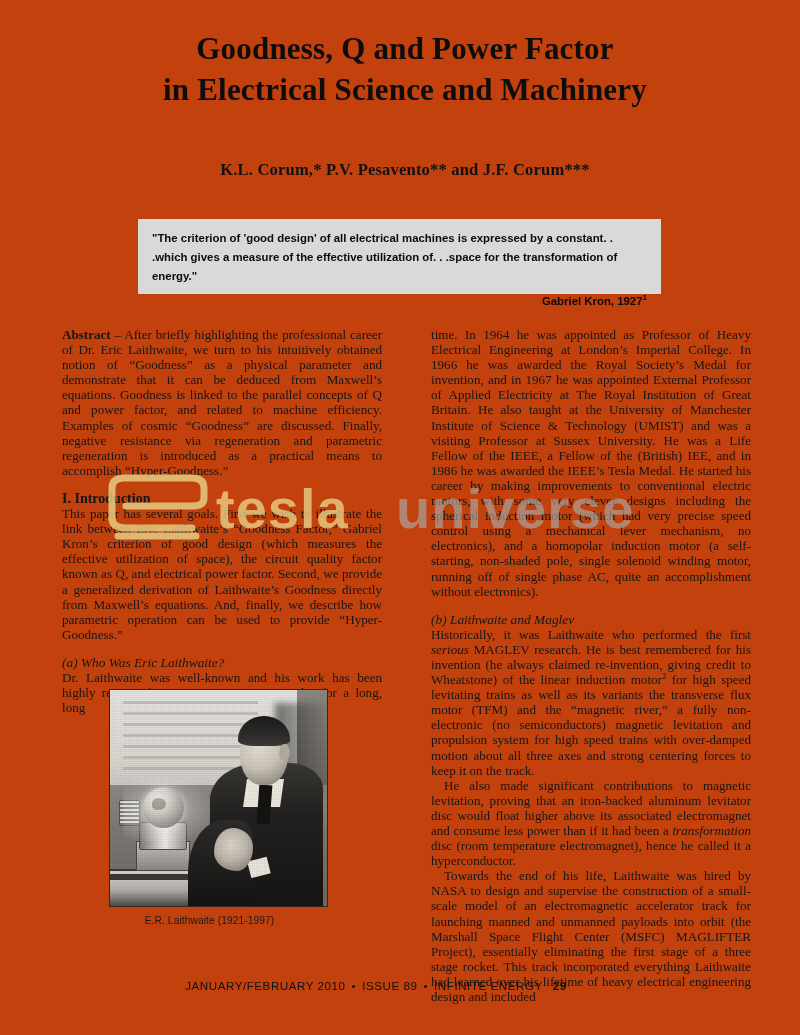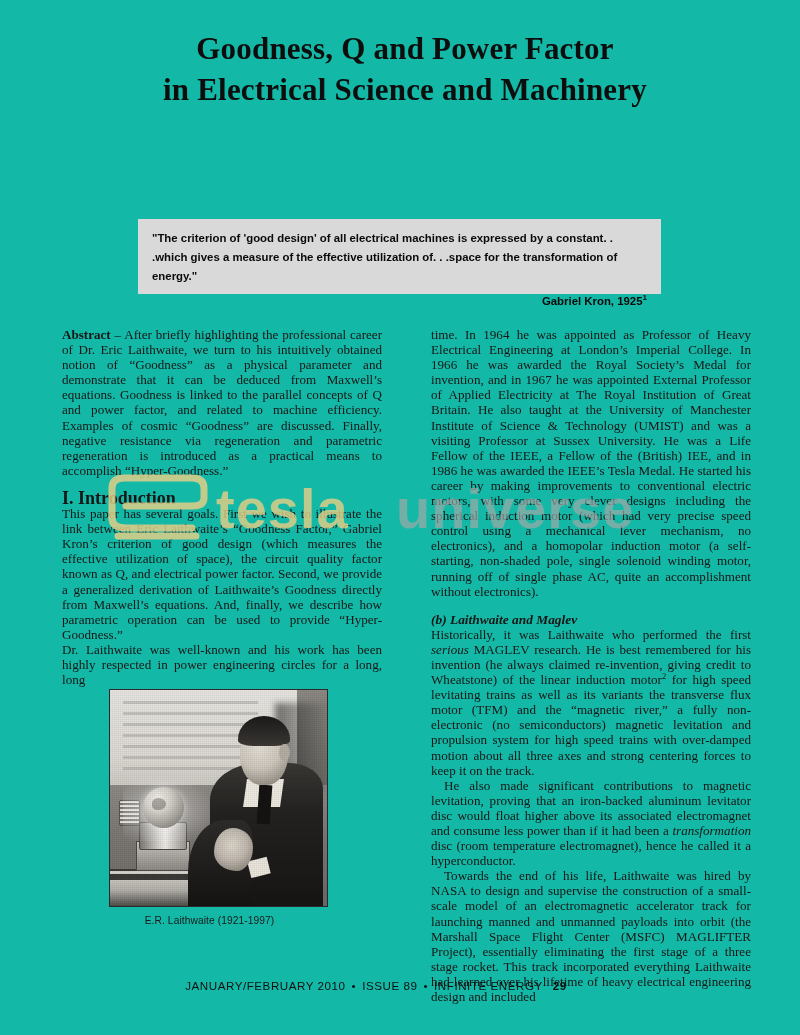--- a/index.html
+++ b/index.html
@@ -20,7 +20,7 @@
     left: 0; top: 0;
     width: 800px;
     height: 1035px;
-    background: #14b8a6;
+    background: #c2410c;
   }
 
   

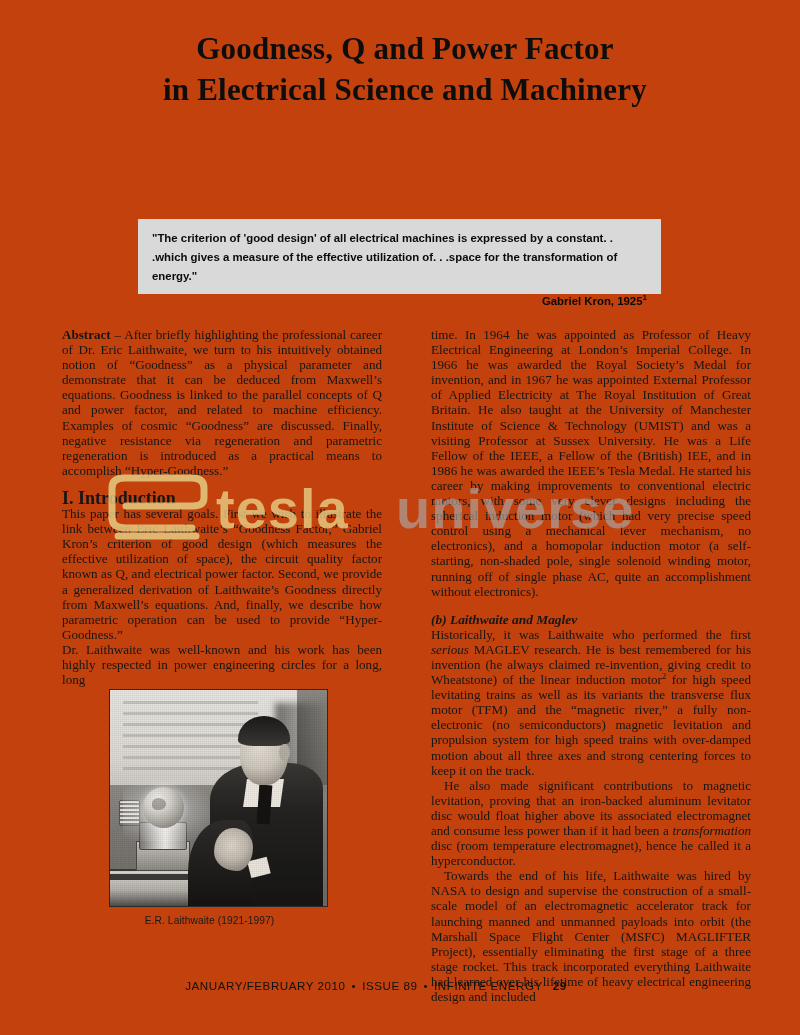--- a/index.html
+++ b/index.html
@@ -311,6 +311,7 @@
     <div class="title-line">in Electrical Science and Machinery</div>
   </div>
 
+  <div class="authors">K.L. Corum,* P.V. Pesavento** and J.F. Corum***</div>
 
   <div class="quotebox">
     <div class="quote-text">"The criterion of 'good design' of all electrical machines is expressed by a constant. . .which gives a measure of the effective utilization of. . .space for the transformation of energy."</div>

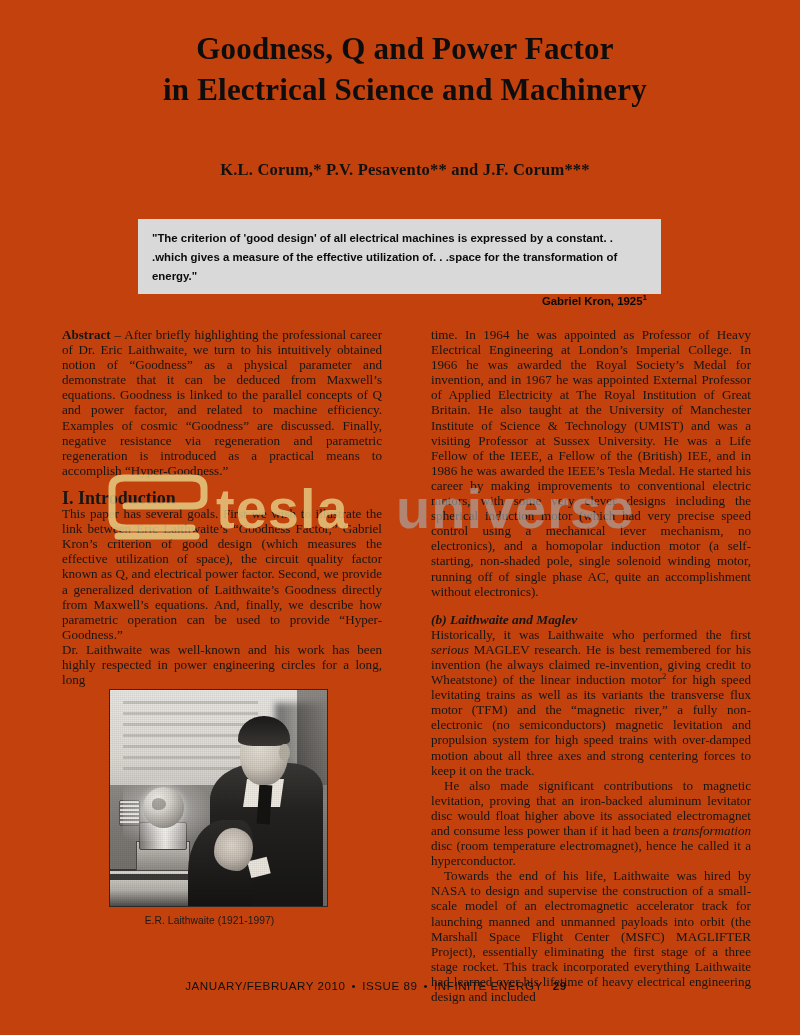--- a/index.html
+++ b/index.html
@@ -315,7 +315,7 @@
 
   <div class="quotebox">
     <div class="quote-text">"The criterion of 'good design' of all electrical machines is expressed by a constant. . .which gives a measure of the effective utilization of. . .space for the transformation of energy."</div>
-    <div class="quote-attrib"><span>Gabriel Kron, 1925</span><span class="sup">1</span></div>
+    <div class="quote-attrib"><span>Gabriel Kron, 1927</span><span class="sup">1</span></div>
   </div>
 
   <div class="col col-left">

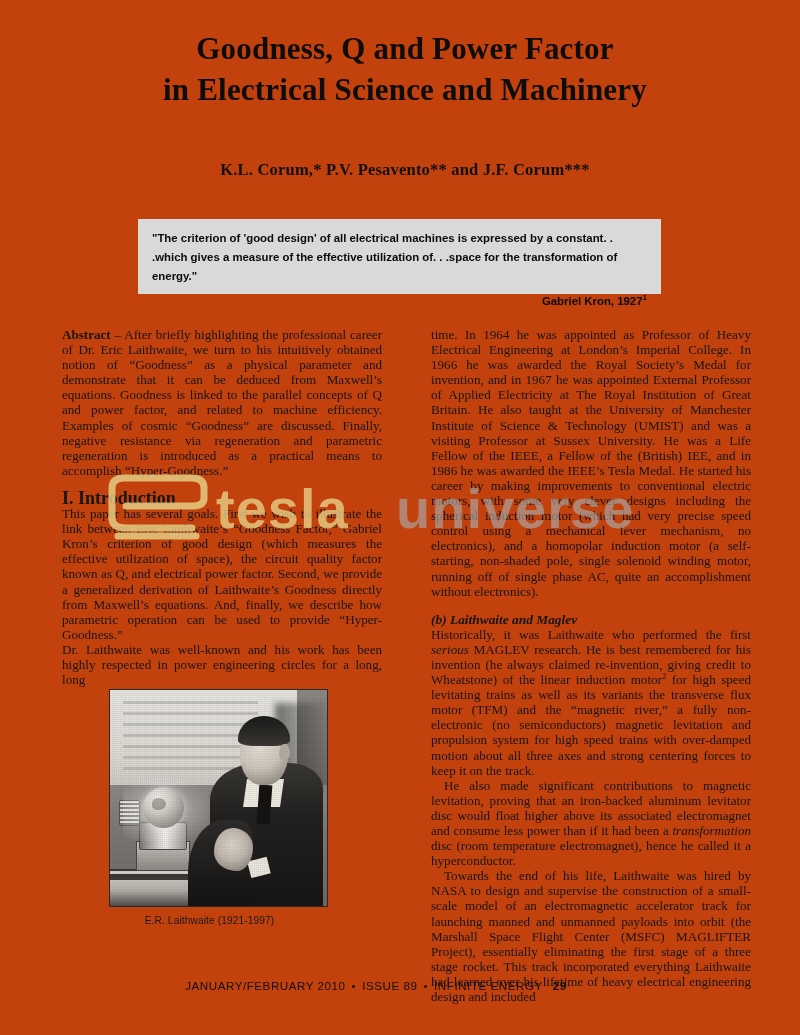--- a/index.html
+++ b/index.html
@@ -107,7 +107,7 @@
   .h-sec {
     font-family: "Liberation Serif", serif;
     font-weight: bold;
-    font-size: 18px;
+    font-size: 14px;
     margin: 13px 0 0 0;
     text-align: left;
   }

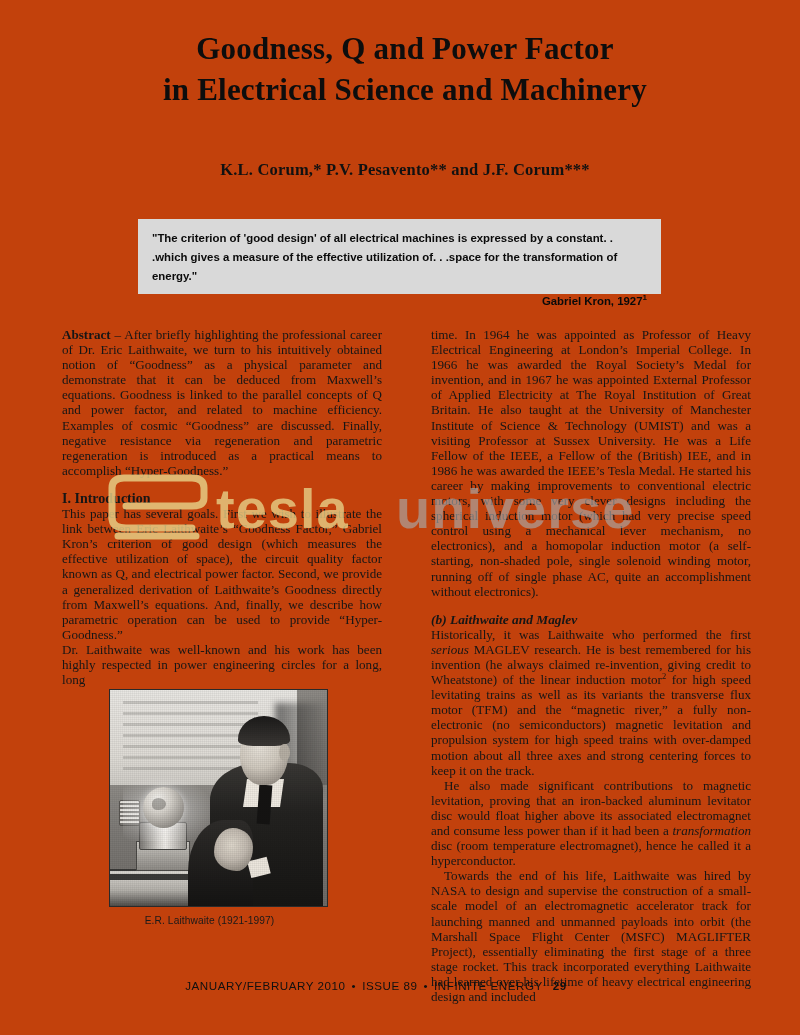--- a/index.html
+++ b/index.html
@@ -113,7 +113,7 @@
   }
   .h-sub {
     font-family: "Liberation Serif", serif;
-    font-weight: bold;
+    font-weight: normal;
     font-style: italic;
     font-size: 13.4px;
     margin: 13px 0 0 0;

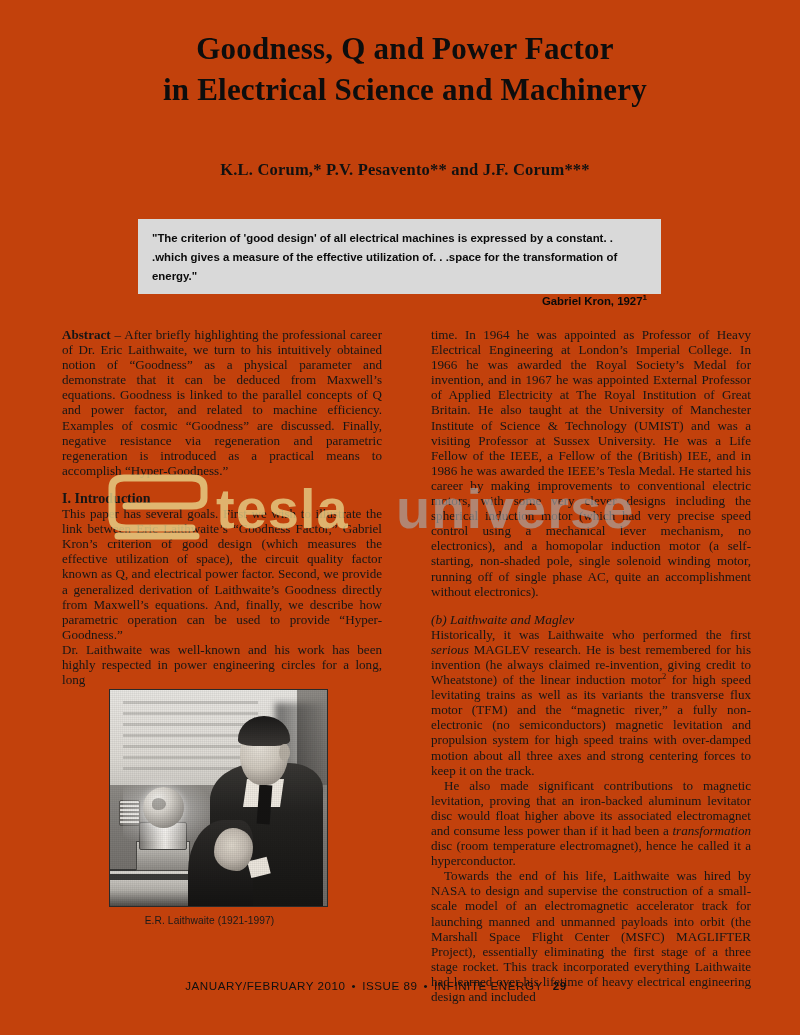--- a/index.html
+++ b/index.html
@@ -324,6 +324,7 @@
     <div class="h-sec">I. Introduction</div>
     <p>This paper has several goals. First we wish to illustrate the link between Eric Laithwaite’s “Goodness Factor,” Gabriel Kron’s criterion of good design (which measures the effective utilization of space), the circuit quality factor known as Q, and electrical power factor. Second, we provide a generalized derivation of Laithwaite’s Goodness directly from Maxwell’s equations. And, finally, we describe how parametric operation can be used to provide “Hyper-Goodness.”</p>
 
+    <div class="h-sub">(a) Who Was Eric Laithwaite?</div>
     <p>Dr. Laithwaite was well-known and his work has been highly respected in power engineering circles for a long, long</p>
   </div>
 

